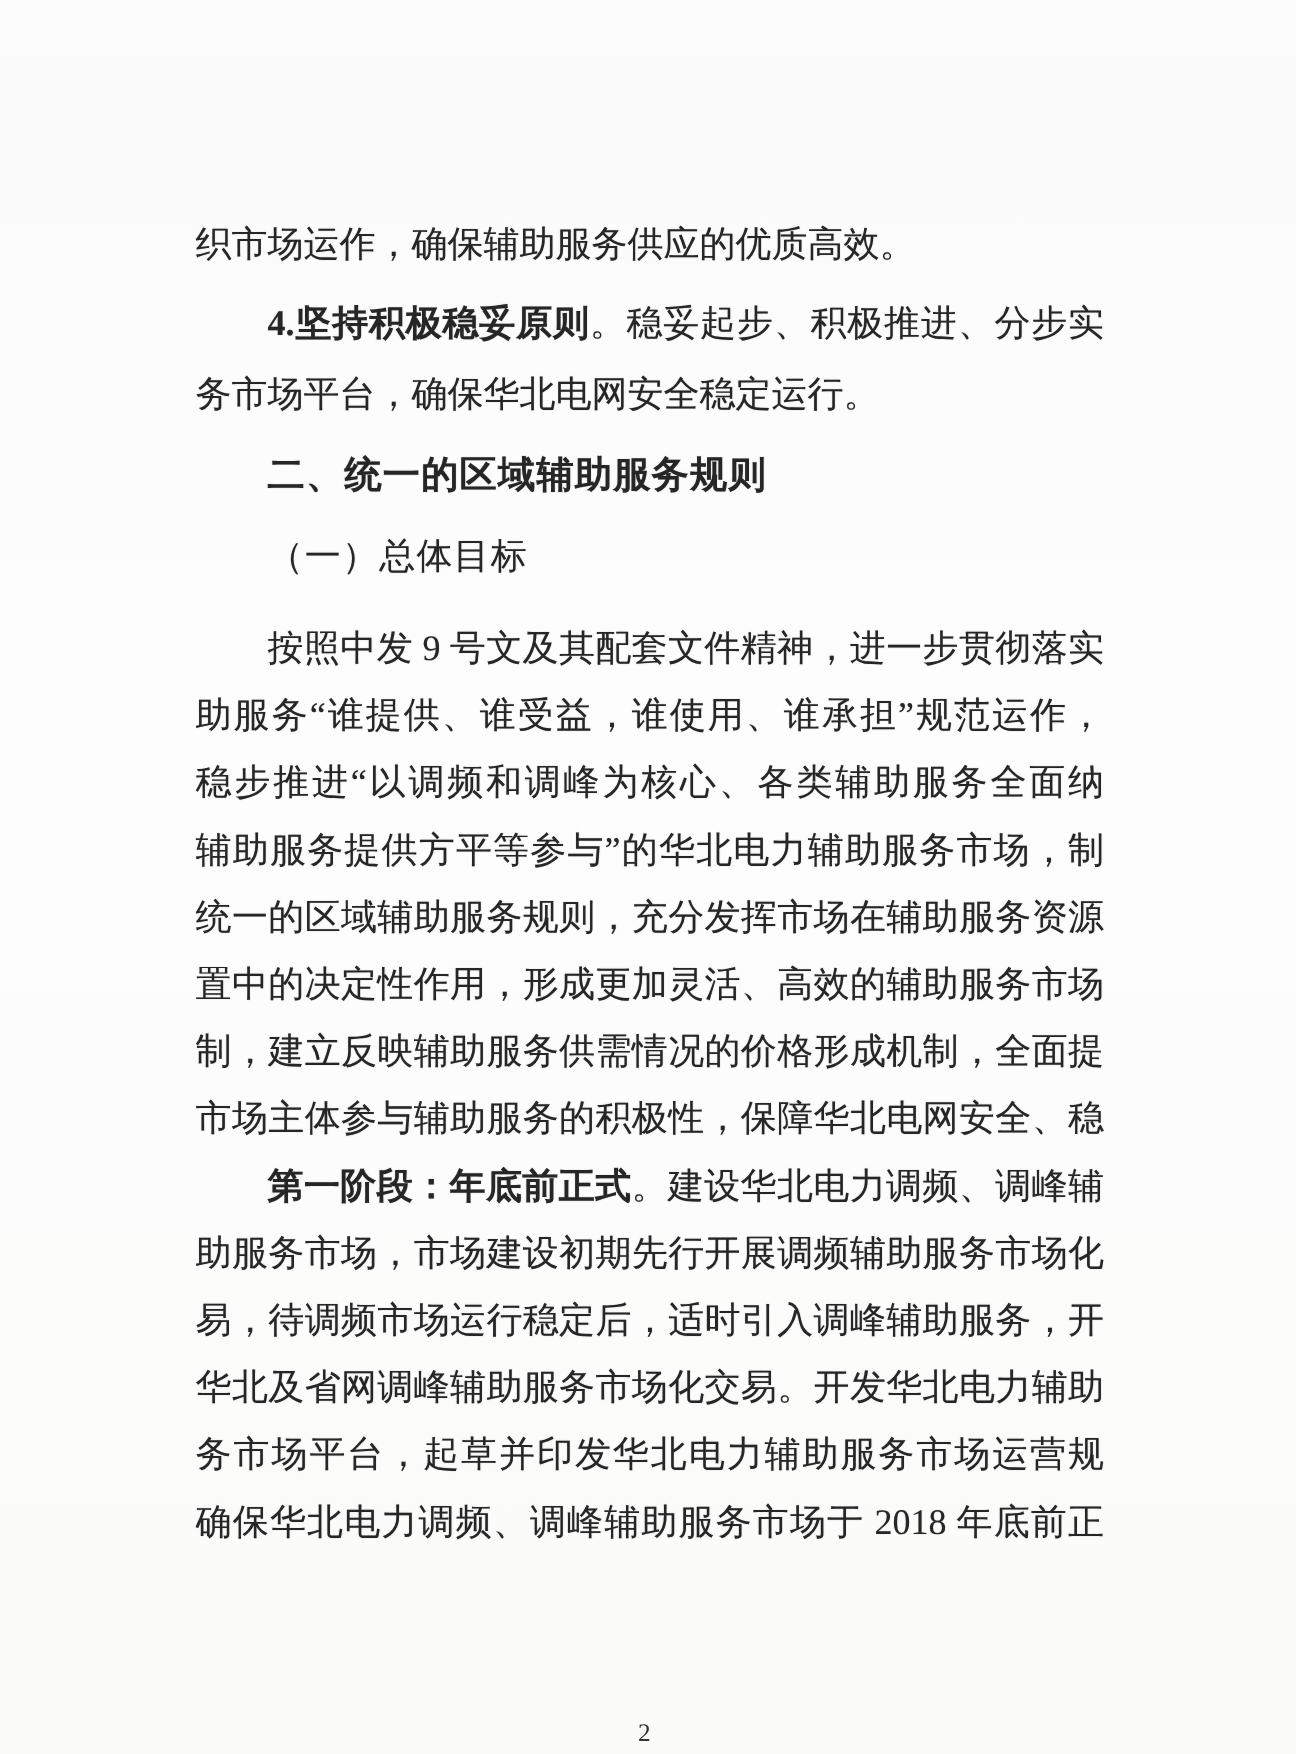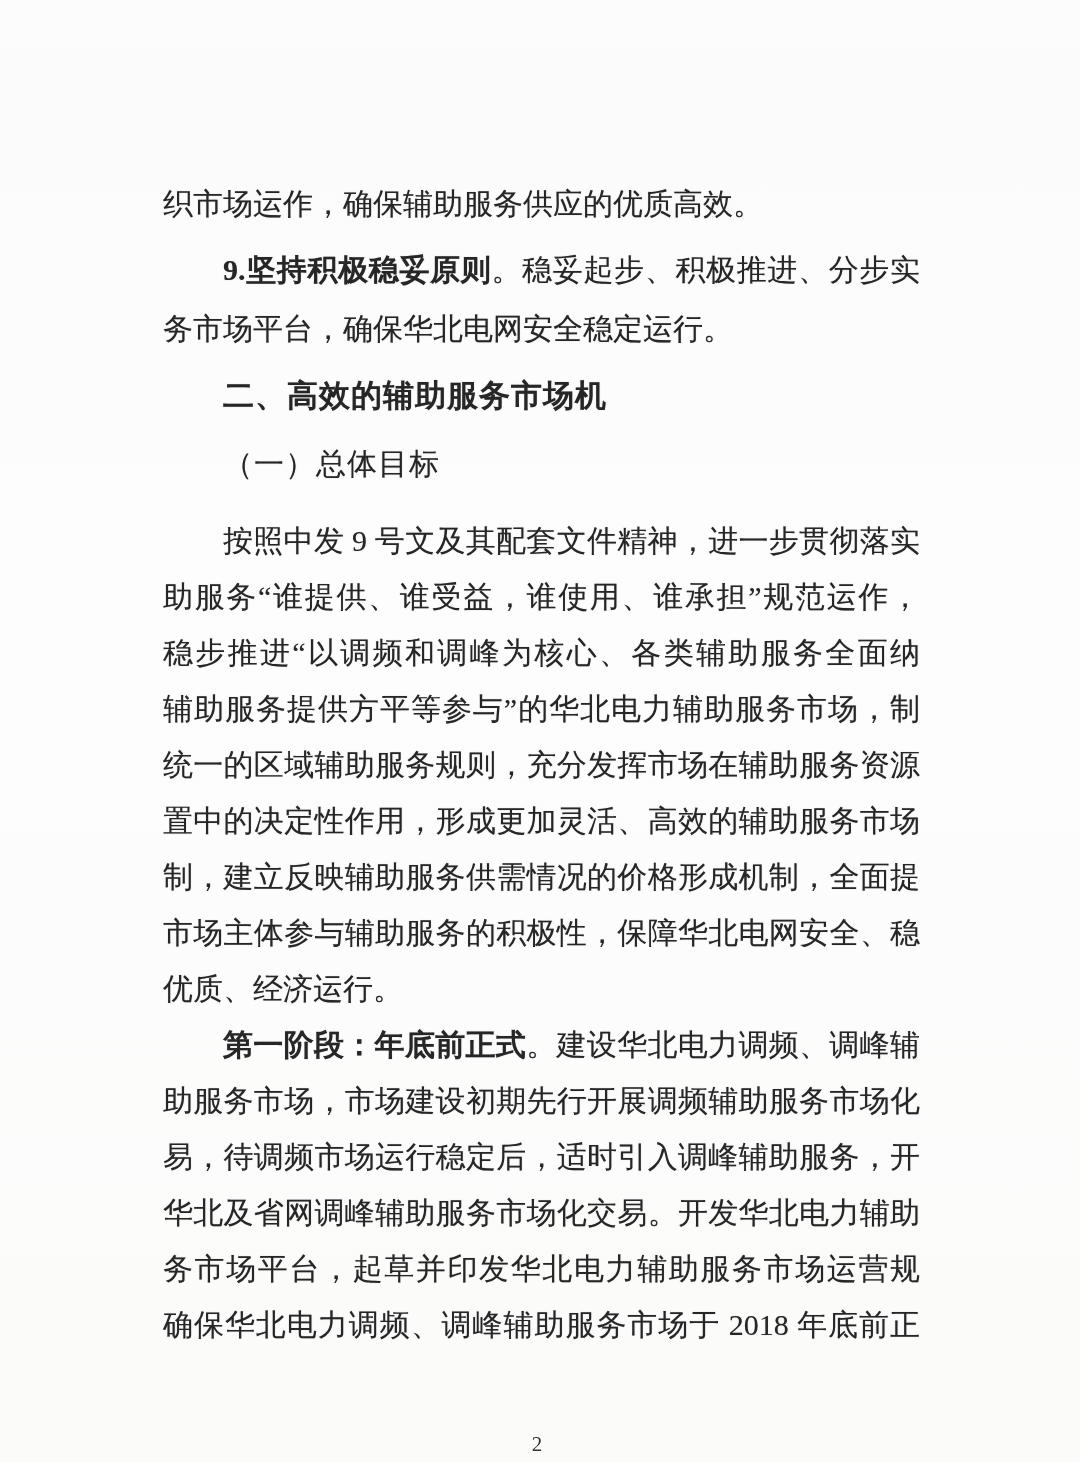--- a/index.html
+++ b/index.html
@@ -76,7 +76,7 @@
 <div class="page">
   <div class="doc-body">
       <div class="line body"><span class="reg">织市场运作，确保辅助服务供应的优质高效。</span></div>
-      <div class="line body indent fill"><span class="bold">9.坚持积极稳妥原则</span><span class="reg">。稳妥起步、积极推进、分步实施、</span></div>
+      <div class="line body indent fill"><span class="bold">4.坚持积极稳妥原则</span><span class="reg">。稳妥起步、积极推进、分步实施、</span></div>
       <div class="line body"><span class="reg">务市场平台，确保华北电网安全稳定运行。</span></div>
       <div class="line heading indent"><span class="bold">二、高效的辅助服务市场机</span></div>
       <div class="line subheading indent"><span class="reg">（一）总体目标</span></div>

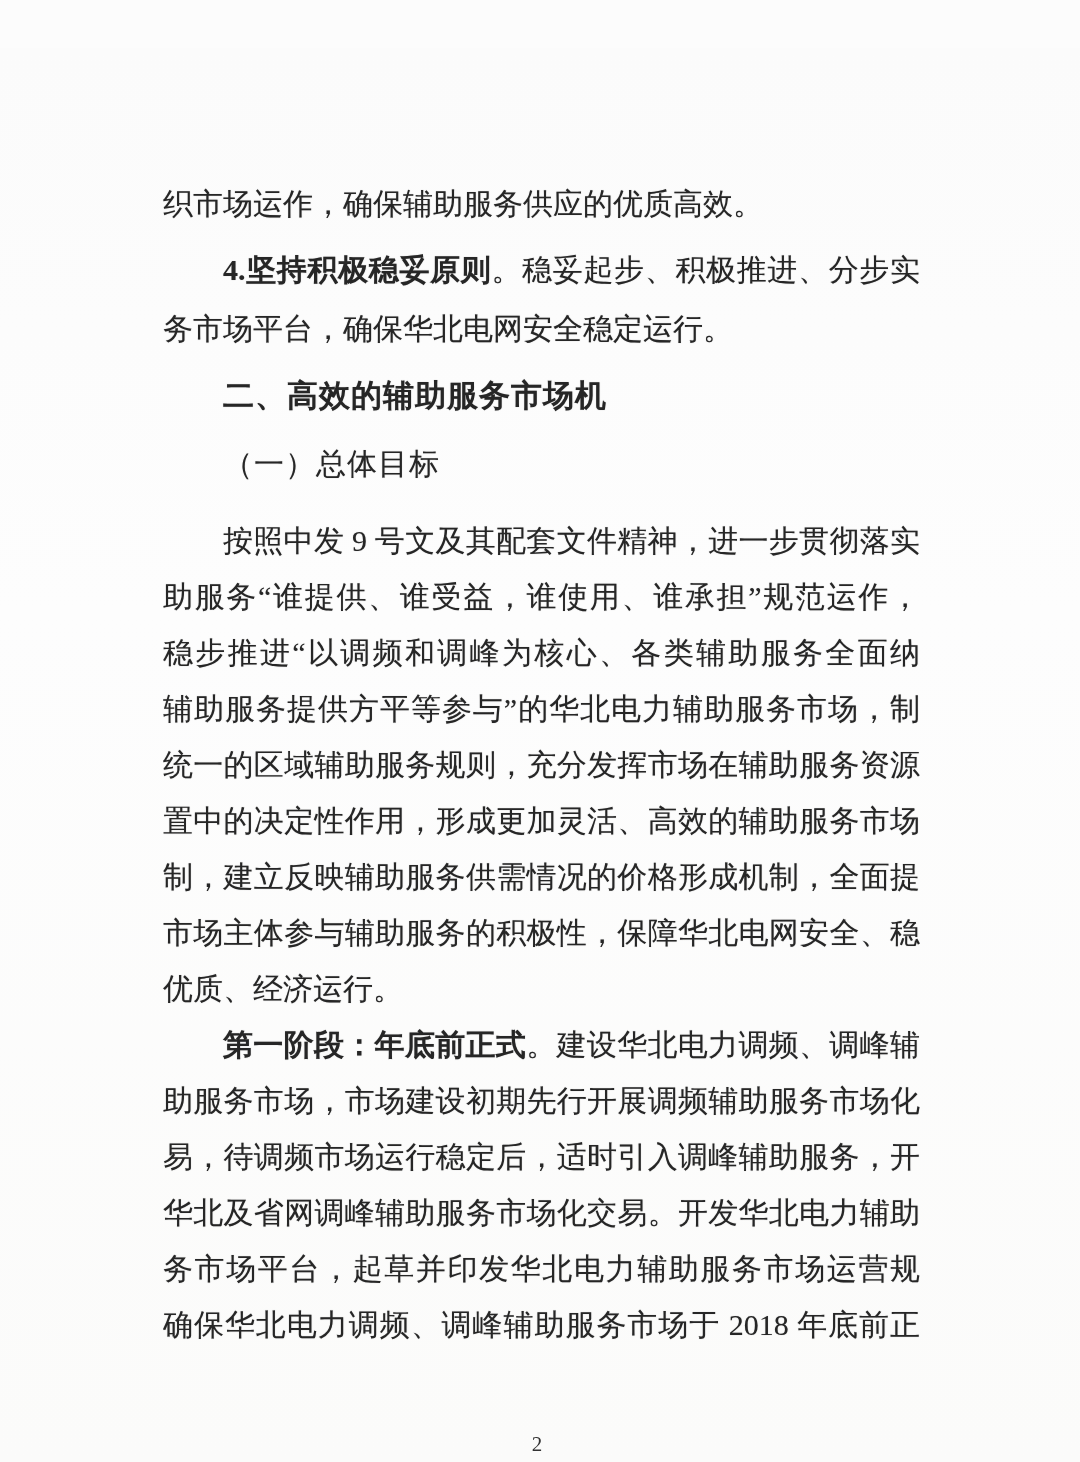--- a/index.html
+++ b/index.html
@@ -78,7 +78,7 @@
       <div class="line body"><span class="reg">织市场运作，确保辅助服务供应的优质高效。</span></div>
       <div class="line body indent fill"><span class="bold">4.坚持积极稳妥原则</span><span class="reg">。稳妥起步、积极推进、分步实施、</span></div>
       <div class="line body"><span class="reg">务市场平台，确保华北电网安全稳定运行。</span></div>
-      <div class="line heading indent"><span class="bold">二、高效的辅助服务市场机</span></div>
+      <div class="line heading indent"><span class="bold">二、统一的区域辅助服务规则</span></div>
       <div class="line subheading indent"><span class="reg">（一）总体目标</span></div>
       <div class="line body indent fill"><span class="reg">按照中发 9 号文及其配套文件精神，进一步贯彻落实辅</span></div>
       <div class="line body fill"><span class="reg">助服务“谁提供、谁受益，谁使用、谁承担”规范运作，</span></div>

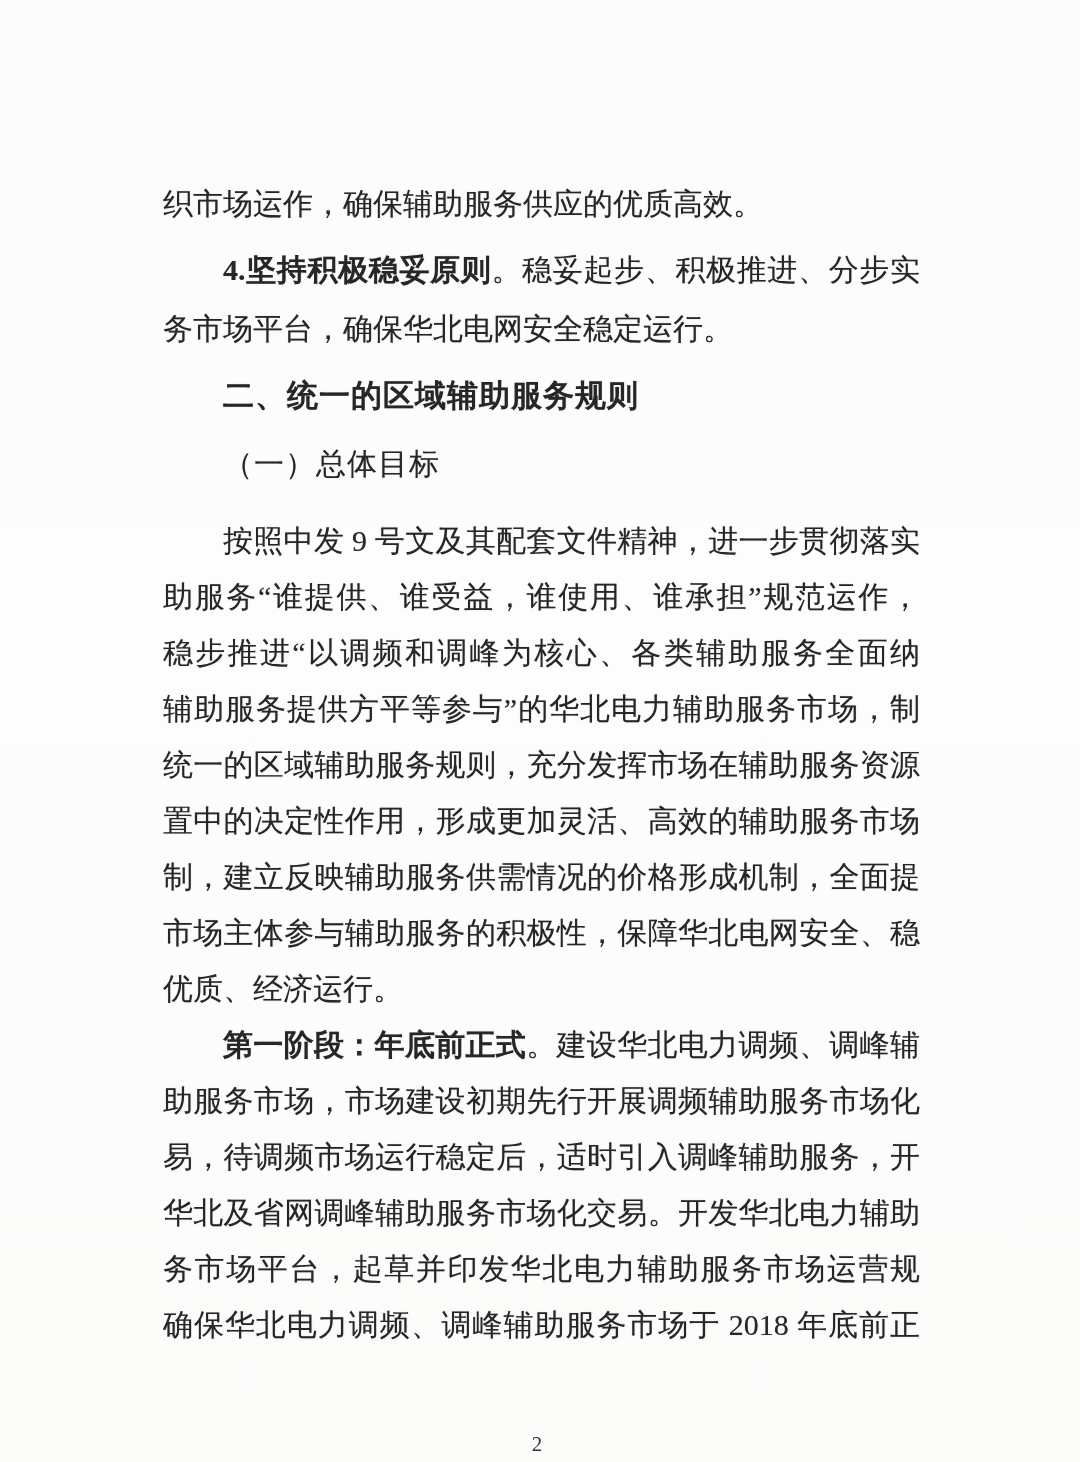--- a/index.html
+++ b/index.html
@@ -88,7 +88,6 @@
       <div class="line body fill"><span class="reg">置中的决定性作用，形成更加灵活、高效的辅助服务市场机</span></div>
       <div class="line body fill"><span class="reg">制，建立反映辅助服务供需情况的价格形成机制，全面提升</span></div>
       <div class="line body fill"><span class="reg">市场主体参与辅助服务的积极性，保障华北电网安全、稳定、</span></div>
-      <div class="line body"><span class="reg">优质、经济运行。</span></div>
       <div class="line body indent fill"><span class="bold">第一阶段：年底前正式</span><span class="reg">。建设华北电力调频、调峰辅</span></div>
       <div class="line body fill"><span class="reg">助服务市场，市场建设初期先行开展调频辅助服务市场化交</span></div>
       <div class="line body fill"><span class="reg">易，待调频市场运行稳定后，适时引入调峰辅助服务，开展</span></div>

